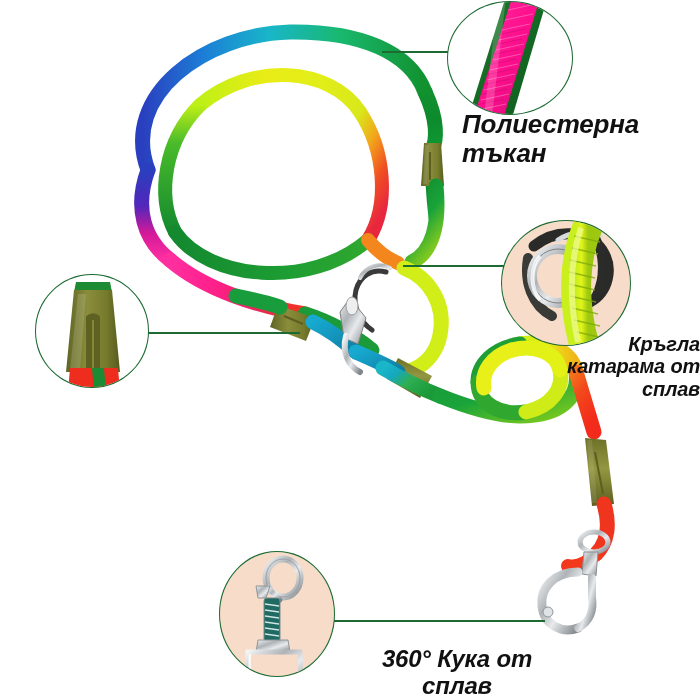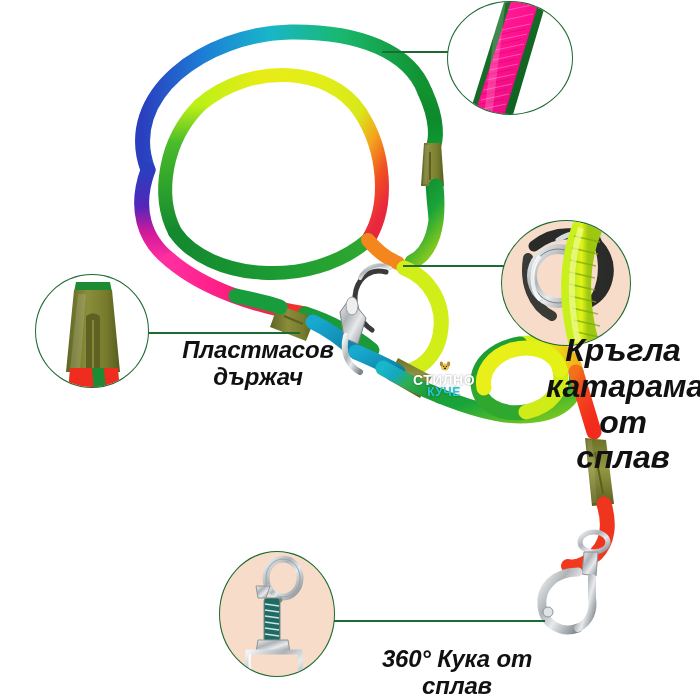--- a/index.html
+++ b/index.html
@@ -354,6 +354,8 @@
     </g>
   </svg>
 
+  <div class="callout-label" id="lbl-polyester">Полиестерна
+тъкан</div>
 
   <div class="callout-label" id="lbl-holder">Пластмасов
 държач</div>

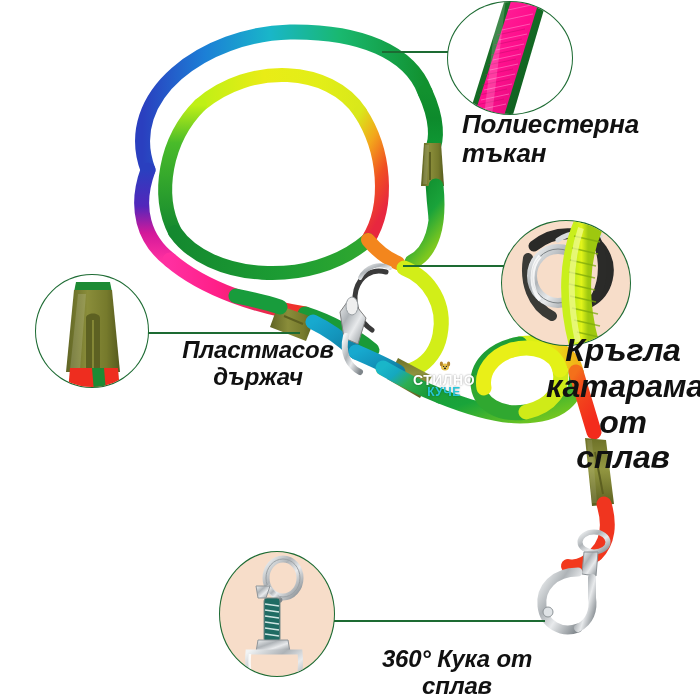--- a/index.html
+++ b/index.html
@@ -357,8 +357,6 @@
   <div class="callout-label" id="lbl-polyester">Полиестерна
 тъкан</div>
 
-  <div class="callout-label" id="lbl-holder">Пластмасов
-държач</div>
 
   <div class="callout-label" id="lbl-buckle">Кръгла
 катарама от

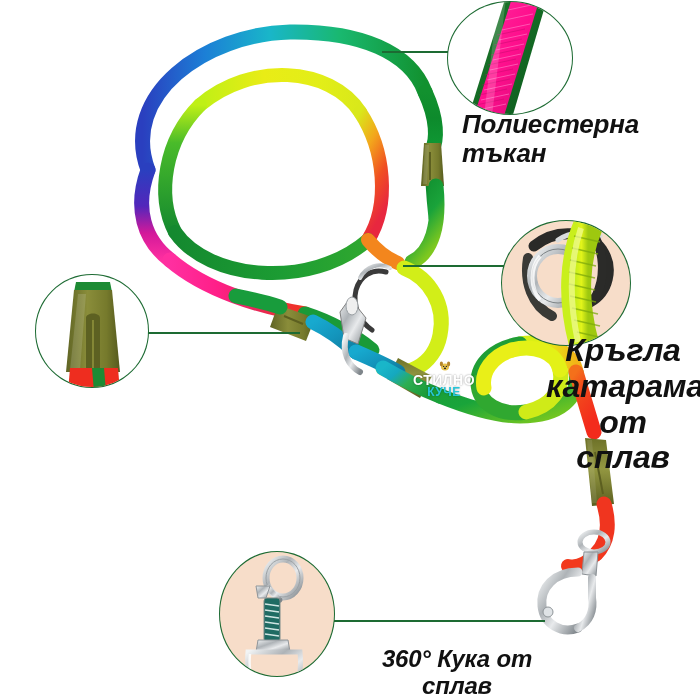--- a/index.html
+++ b/index.html
@@ -18,7 +18,7 @@
   }
   #lbl-polyester{left:462px;top:110px;width:238px;font-size:26px;text-align:left;}
   #lbl-holder{left:158px;top:337px;width:200px;font-size:24px;text-align:center;}
-  #lbl-buckle{left:546px;top:333px;width:154px;font-size:32px;text-align:center;}
+  #lbl-buckle{left:546px;top:333px;width:154px;font-size:20px;text-align:right;}
   #lbl-hook{left:334px;top:620px;width:246px;font-size:24px;text-align:center;margin-top:26px;}
   #watermark{
     position:absolute;left:398px;top:360px;width:92px;height:42px;

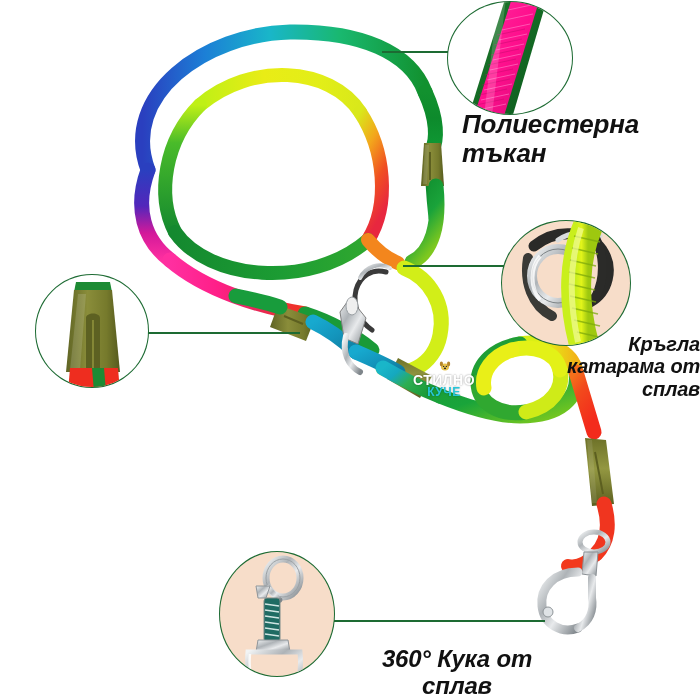--- a/index.html
+++ b/index.html
@@ -365,18 +365,6 @@
   <div class="callout-label" id="lbl-hook">360° Кука от
 сплав</div>
 
-  <div id="watermark">
-    <svg id="wm-dog" viewBox="0 0 14 12">
-      <ellipse cx="7" cy="7" rx="4" ry="3.4" fill="#e8c24a"></ellipse>
-      <ellipse cx="3.4" cy="4" rx="1.6" ry="2.4" fill="#b5852c"></ellipse>
-      <ellipse cx="10.6" cy="4" rx="1.6" ry="2.4" fill="#b5852c"></ellipse>
-      <circle cx="5.6" cy="6.4" r="0.7" fill="#2b2b2b"></circle>
-      <circle cx="8.4" cy="6.4" r="0.7" fill="#2b2b2b"></circle>
-      <ellipse cx="7" cy="8.4" rx="1.1" ry="0.8" fill="#2b2b2b"></ellipse>
-    </svg>
-    <div id="wm-top">СТИЛНО</div>
-    <div id="wm-bot">КУЧЕ</div>
-  </div>
 
 </div>
 

